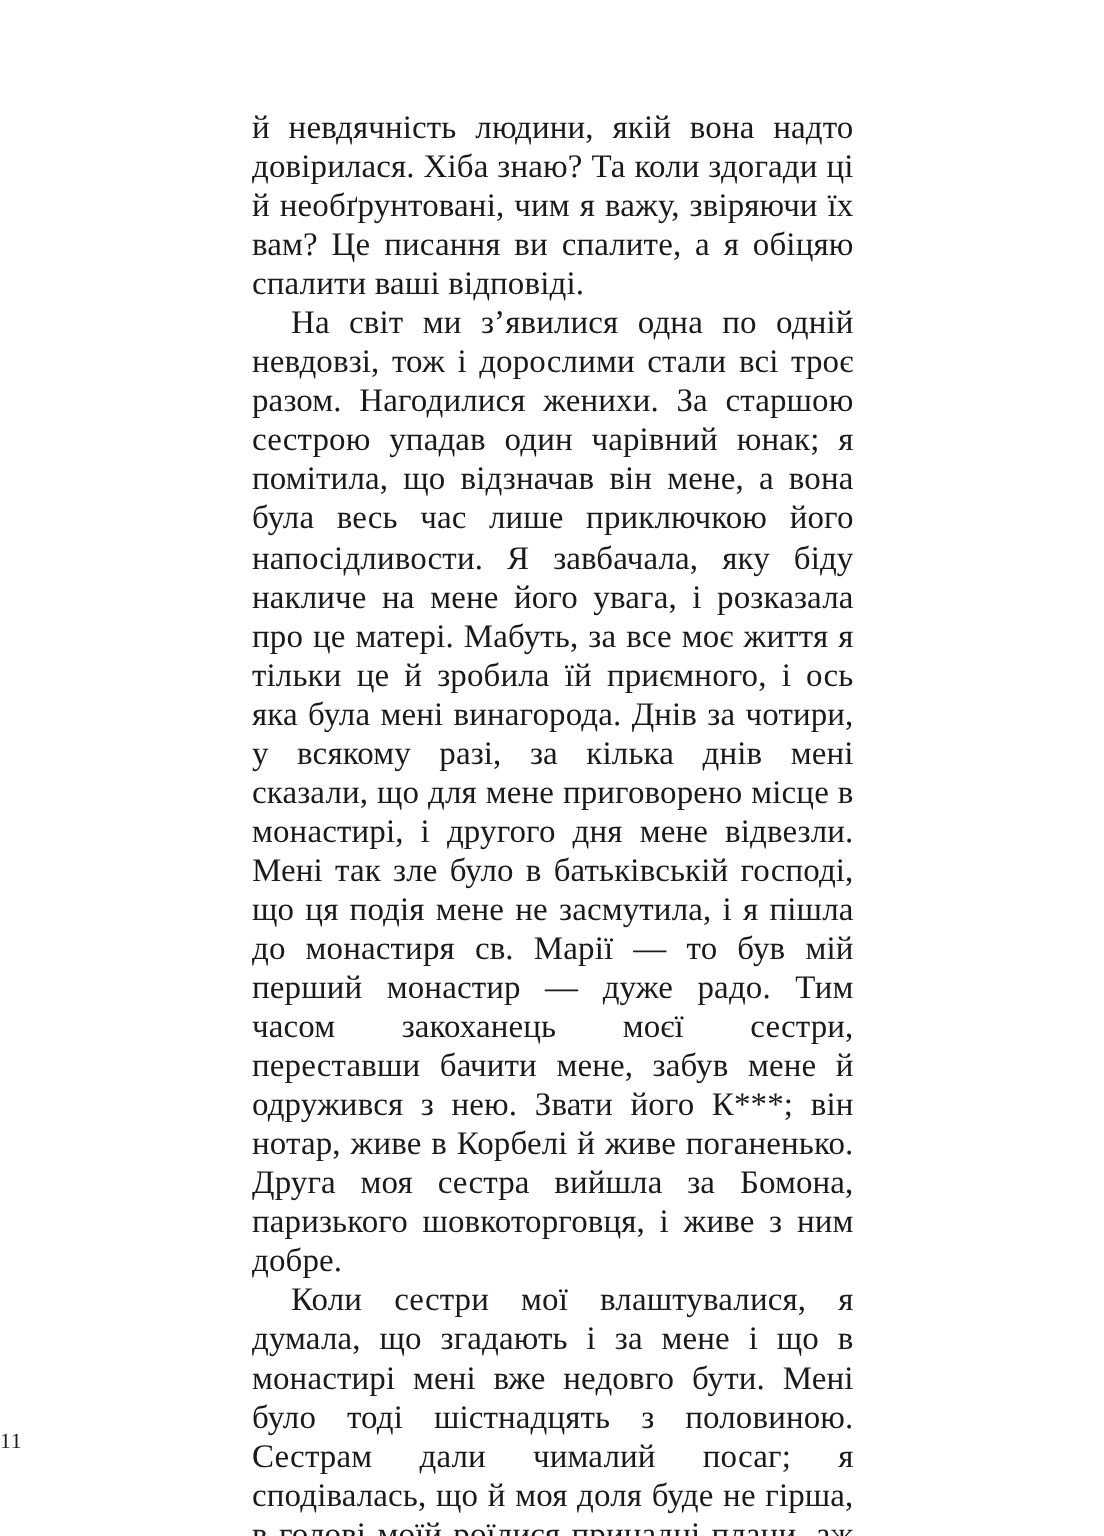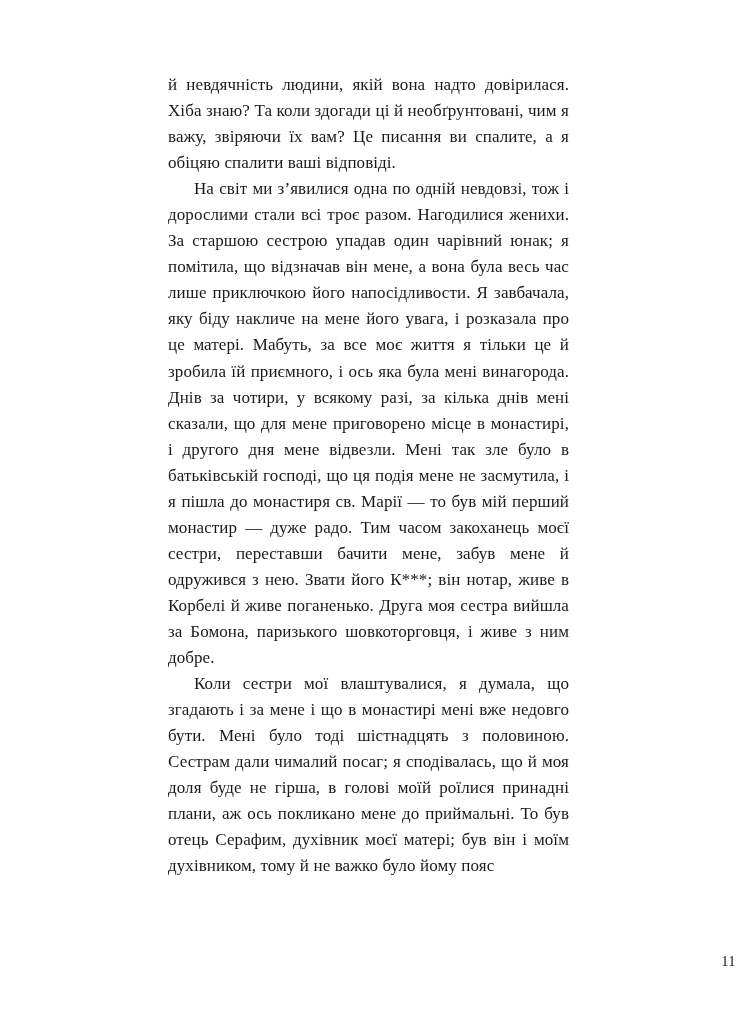--- a/index.html
+++ b/index.html
@@ -37,7 +37,7 @@
     text-align: justify;
     text-align-last: left;
     text-indent: 26px;
-    font-size: 17px;
+    font-size: 22px;
     line-height: 26.05px;
     letter-spacing: 0.08px;
     word-spacing: 0.1px;

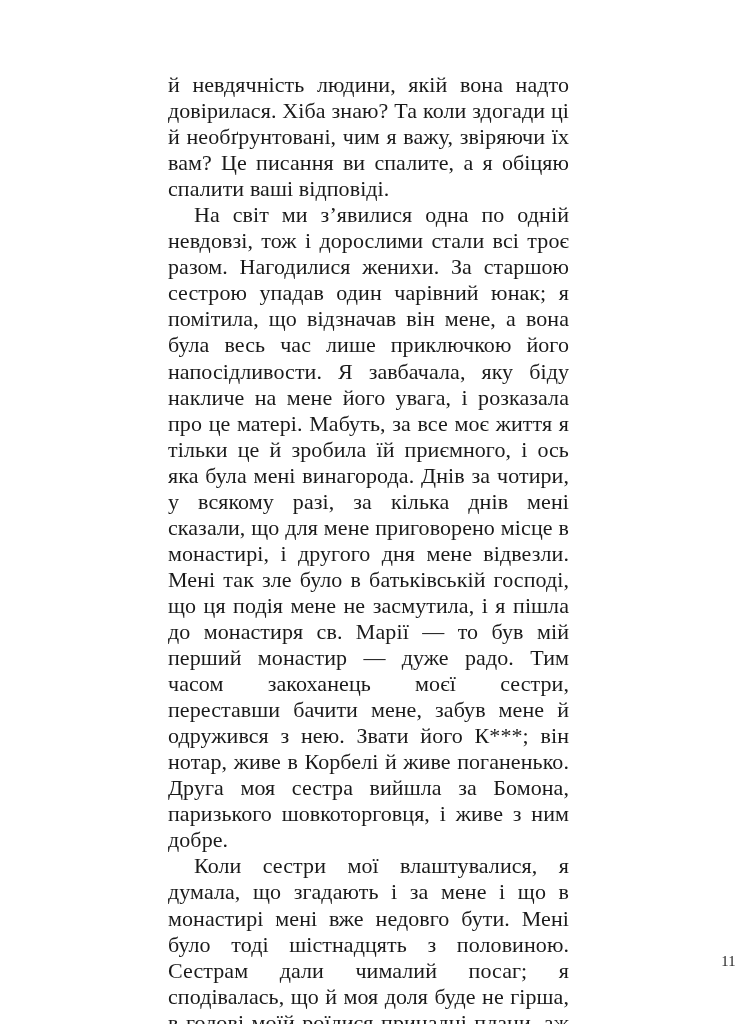--- a/index.html
+++ b/index.html
@@ -55,7 +55,7 @@
     left: 0;
     top: 952px;
     width: 736px;
-    text-align: right;
+    text-align: left;
     font-size: 14.5px;
     line-height: 18px;
     color: #1a1a1a;

